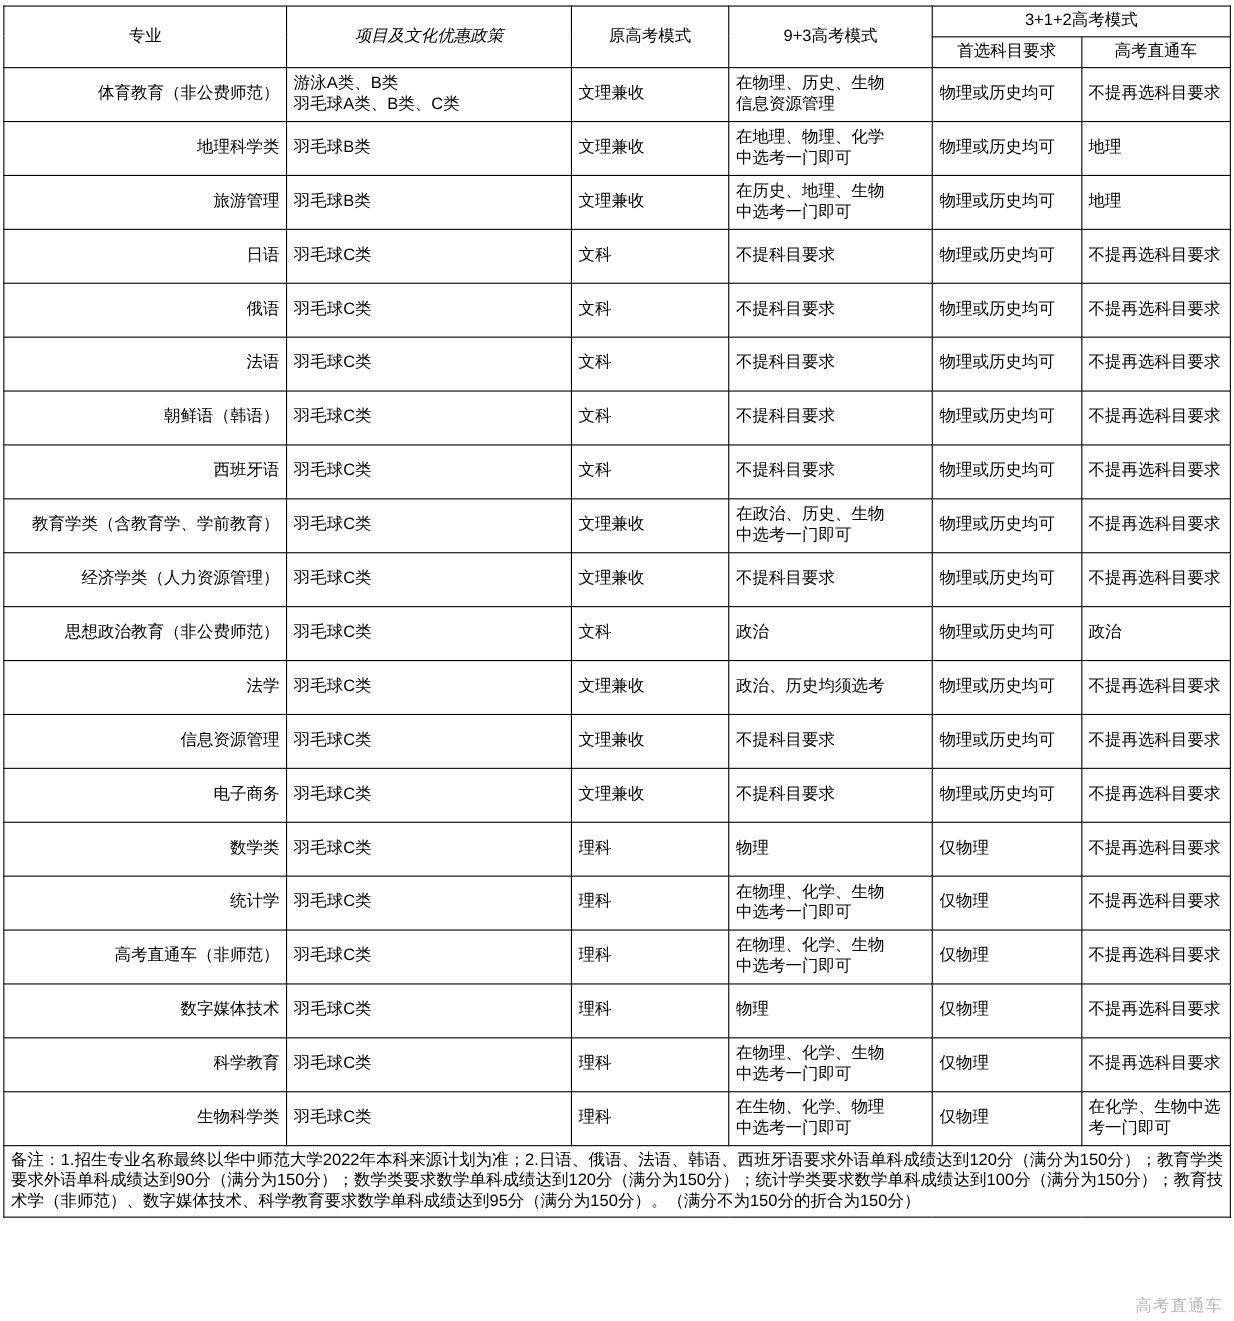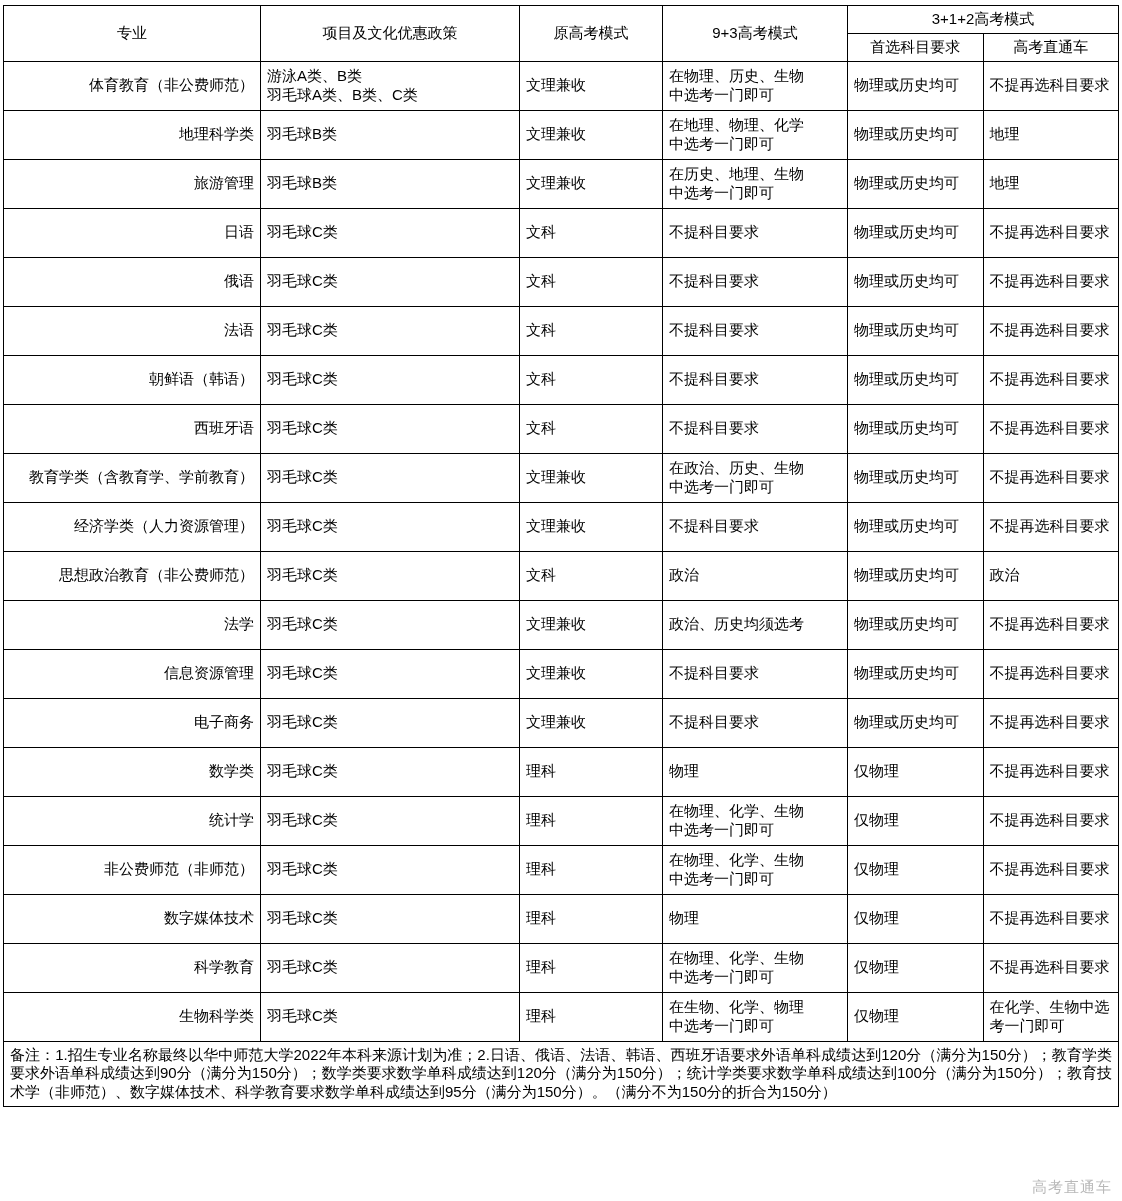--- a/index.html
+++ b/index.html
@@ -42,7 +42,7 @@
     font-size: 16.5px;
   }
   .col-major   { width: 244px; }
-  .col-policy  { width: 246px; }
+  .col-policy  { width: 246px; font-style: italic; }
   .col-old     { width: 130px; }
   .col-33      { width: 172px; }
   .col-first   { width: 162px; }

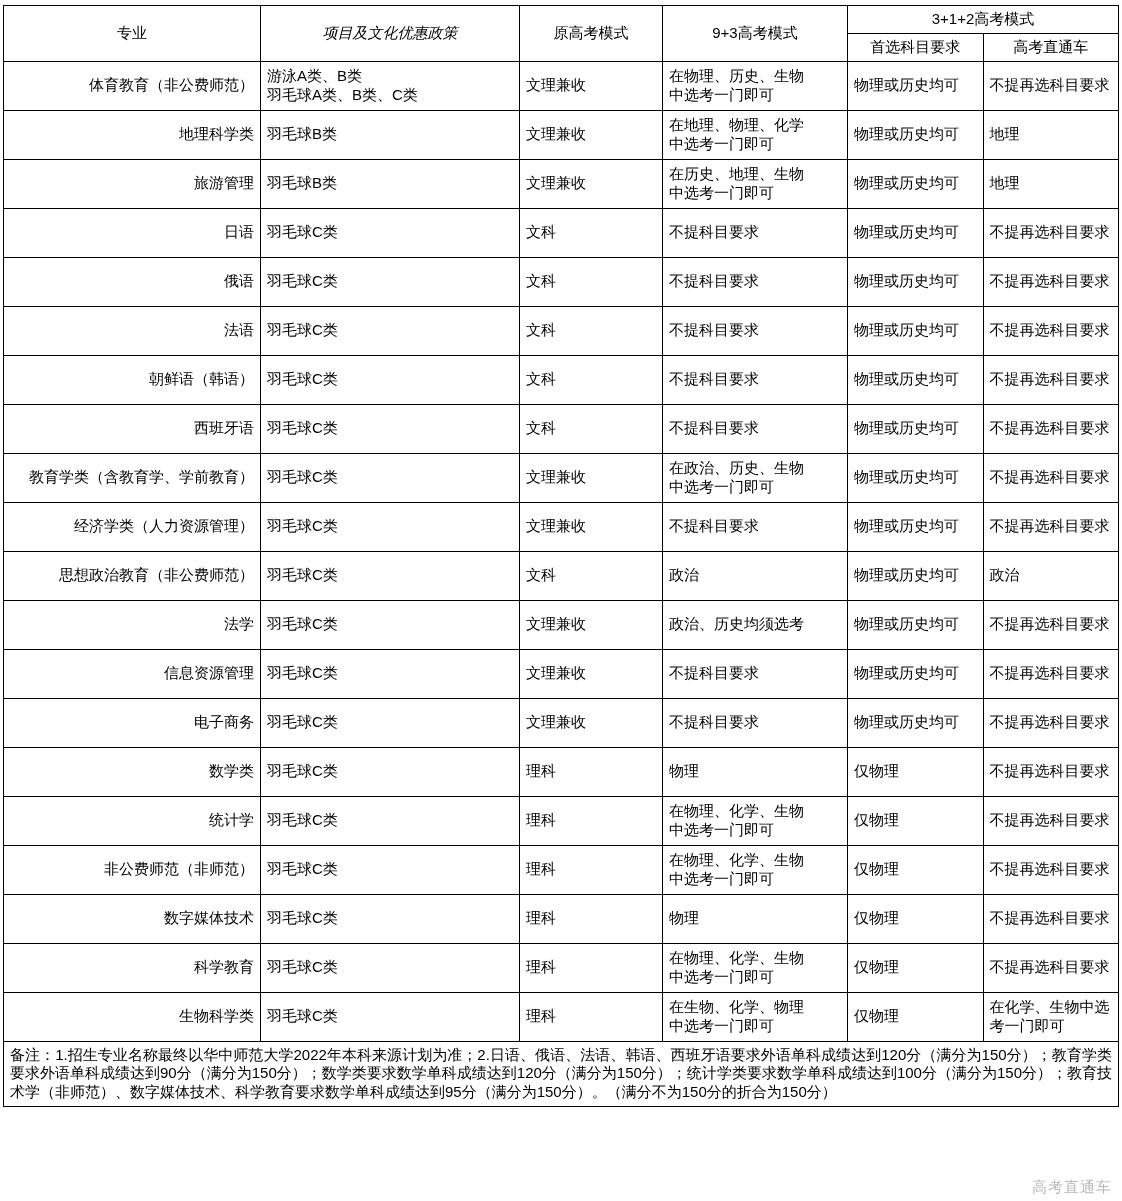--- a/index.html
+++ b/index.html
@@ -106,7 +106,7 @@
 羽毛球A类、B类、C类</td>
         <td class="cell">文理兼收</td>
         <td class="cell multiline">在物理、历史、生物
-中选考一门即可</td>
+信息资源管理</td>
         <td class="cell">物理或历史均可</td>
         <td class="cell multiline">不提再选科目要求</td>
       </tr>

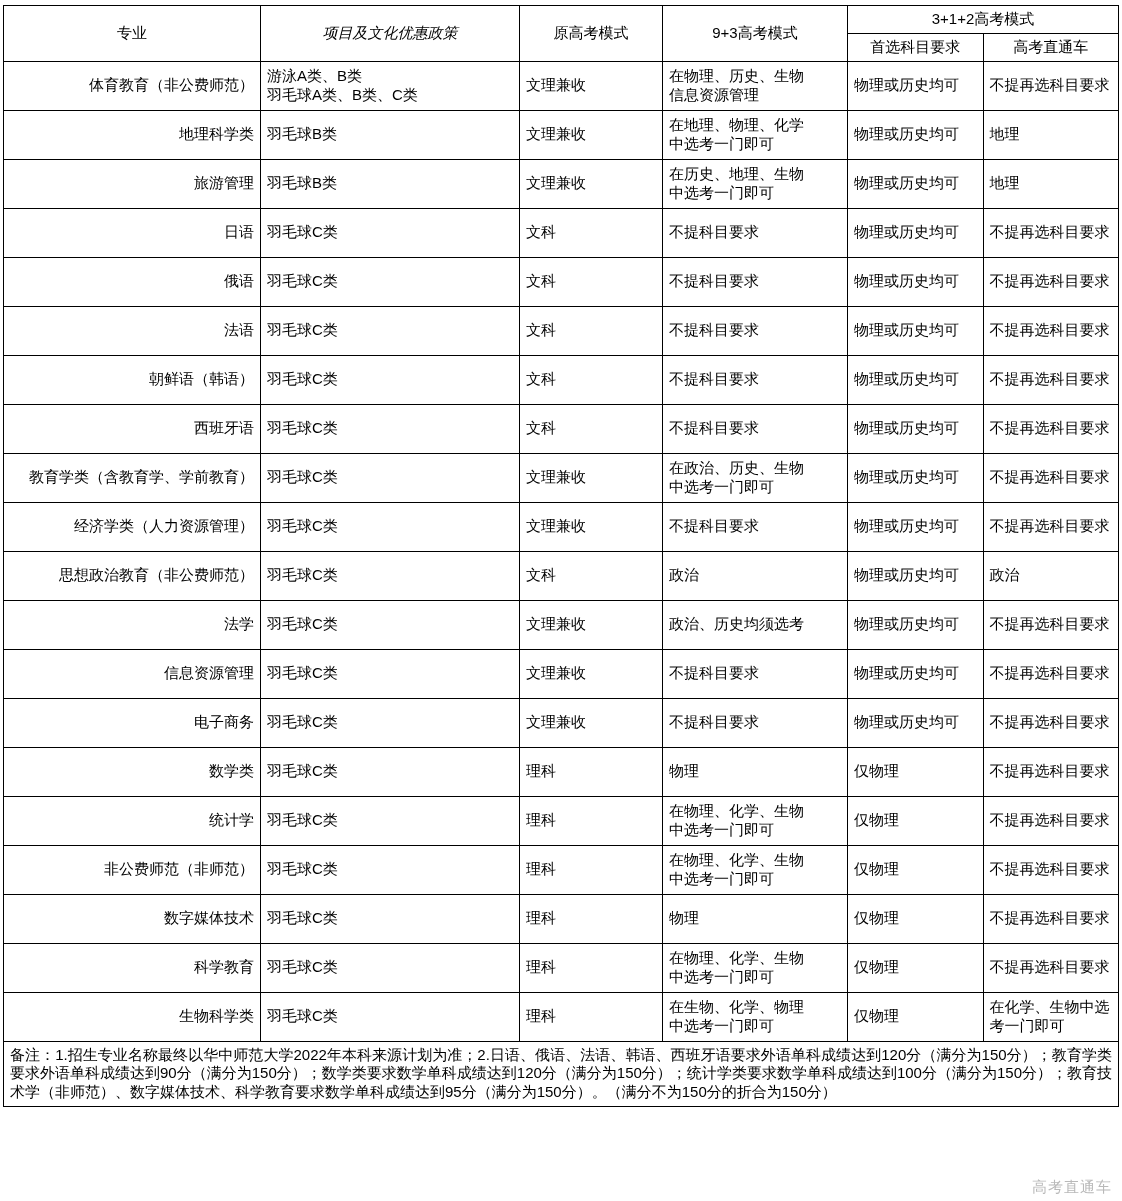--- a/index.html
+++ b/index.html
@@ -251,7 +251,7 @@
       </tr>
 
       <tr class="datarow">
-        <td class="cell major">非公费师范（非师范）</td>
+        <td class="cell major">高考直通车（非师范）</td>
         <td class="cell multiline">羽毛球C类</td>
         <td class="cell">理科</td>
         <td class="cell multiline">在物理、化学、生物

